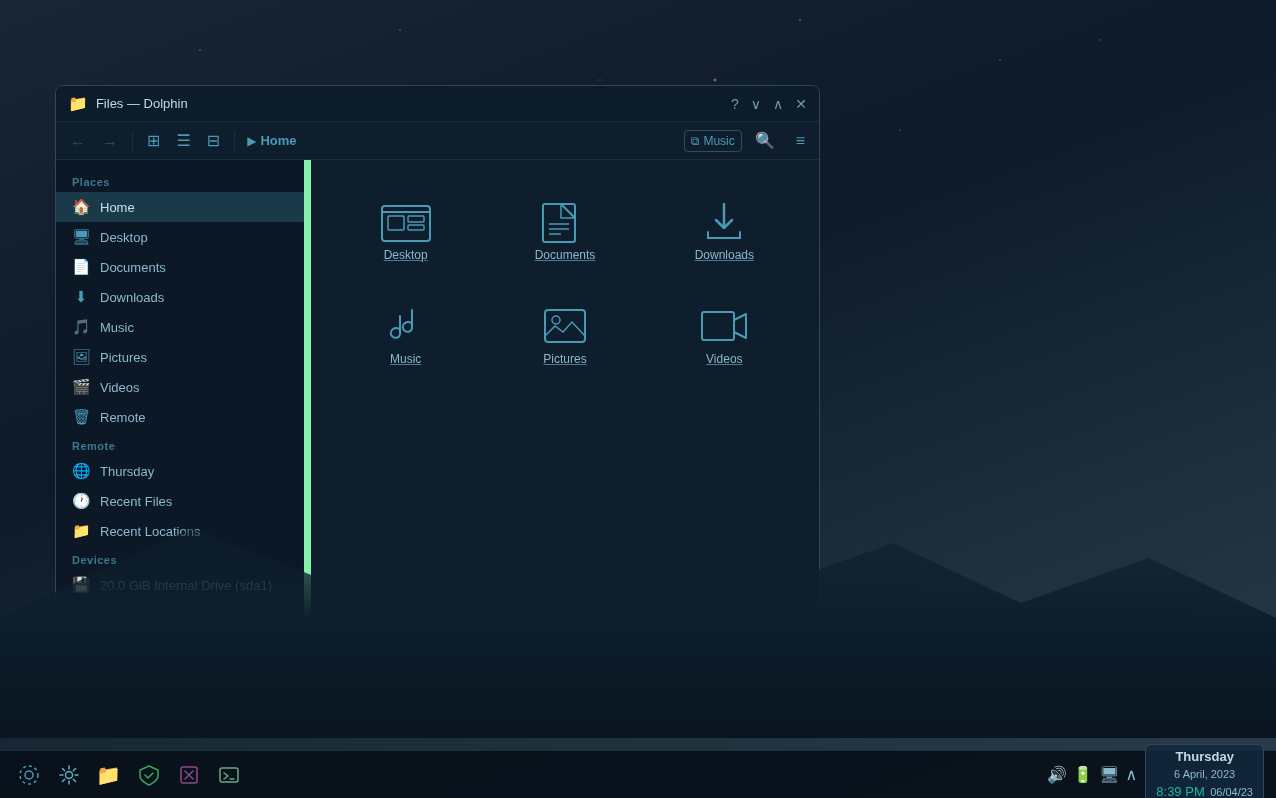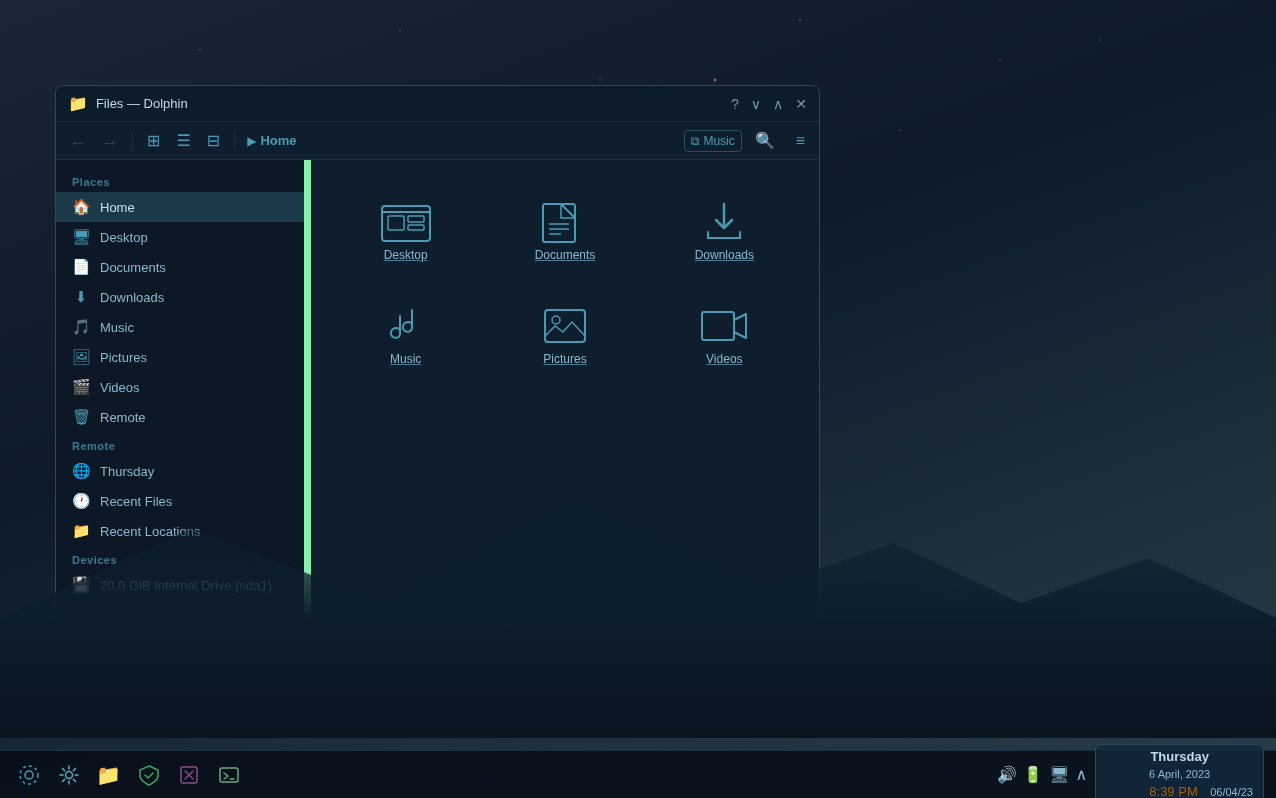--- a/index.html
+++ b/index.html
@@ -345,9 +345,8 @@
       text-align: right;
     }
     .datetime-time {
-      color: #a16207;
+      color: #14b8a6;
       font-size: 13px;
-      margin-left: 43px;
     }
   </style>
 </head>

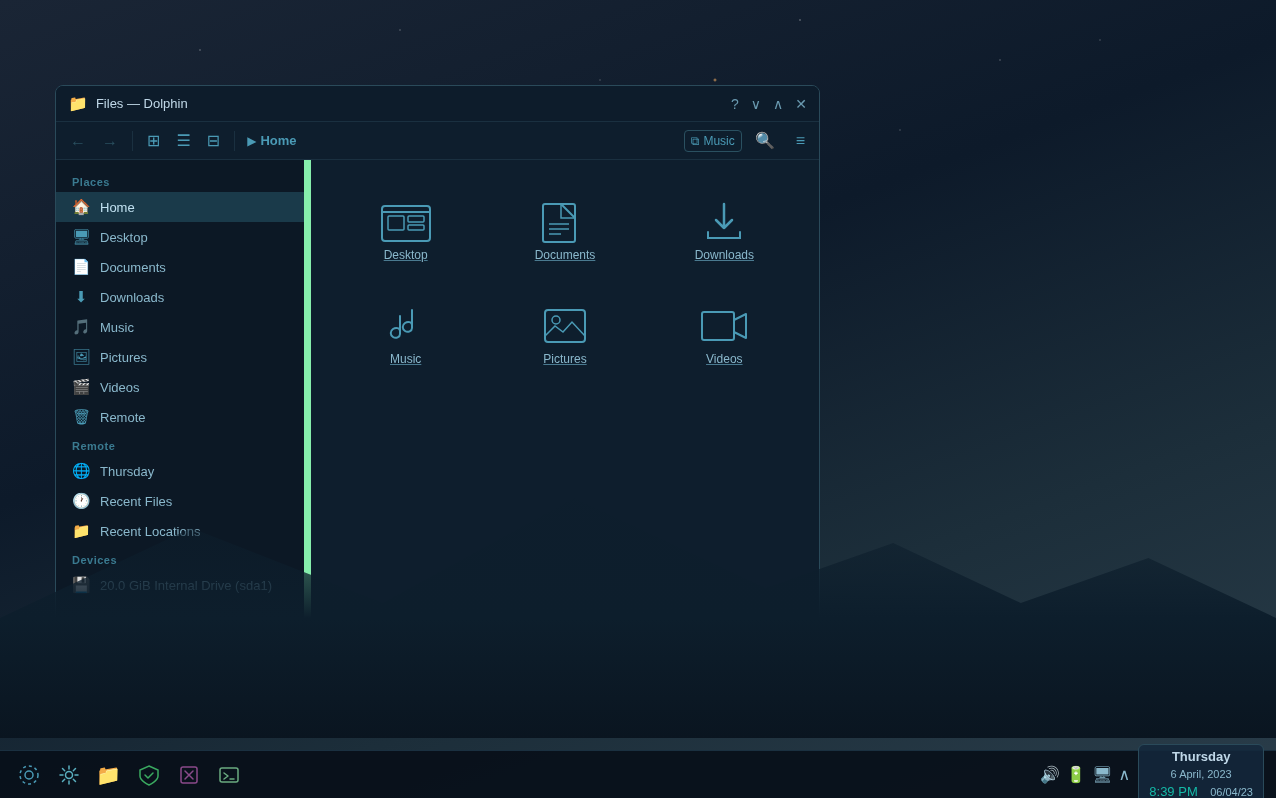--- a/index.html
+++ b/index.html
@@ -586,7 +586,7 @@
       </div>
       <div>
         <span class="datetime-time">8:39 PM</span>
-        <span class="datetime-date" style="margin-left:8px;">06/04/23</span>
+        <span class="datetime-date" style="margin-left:1px;">06/04/23</span>
       </div>
     </div>
   </div>

